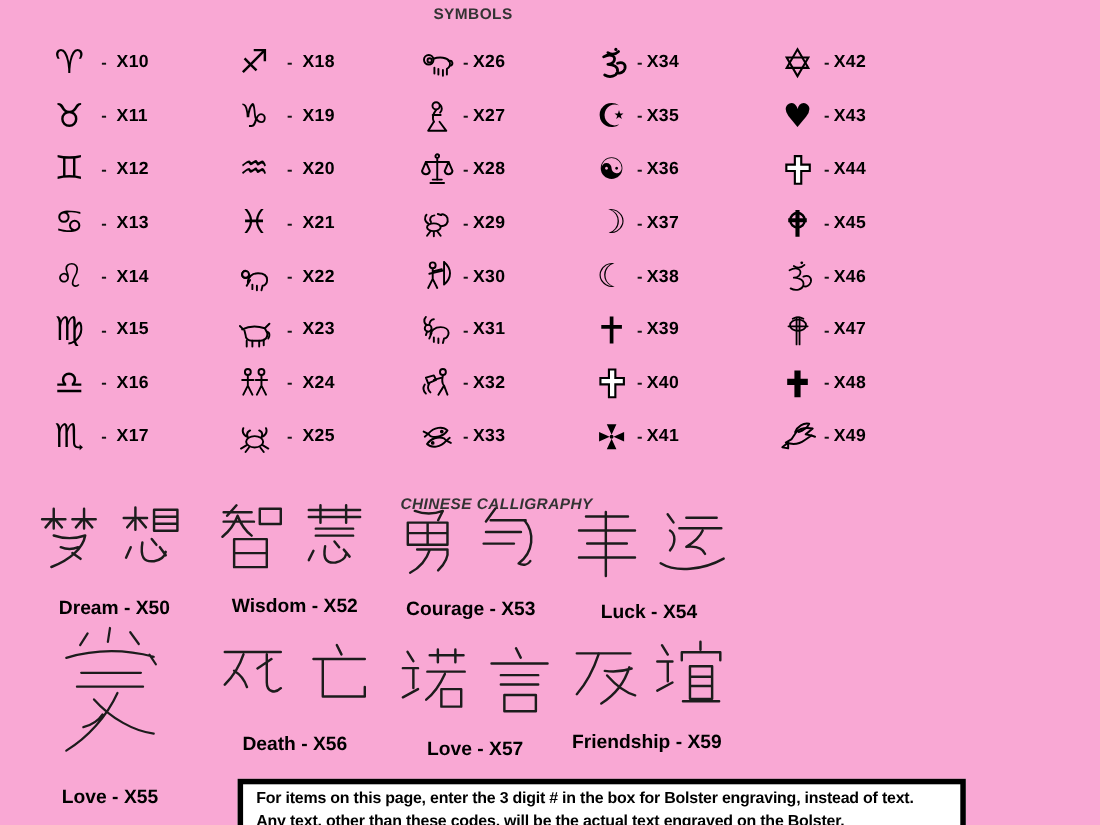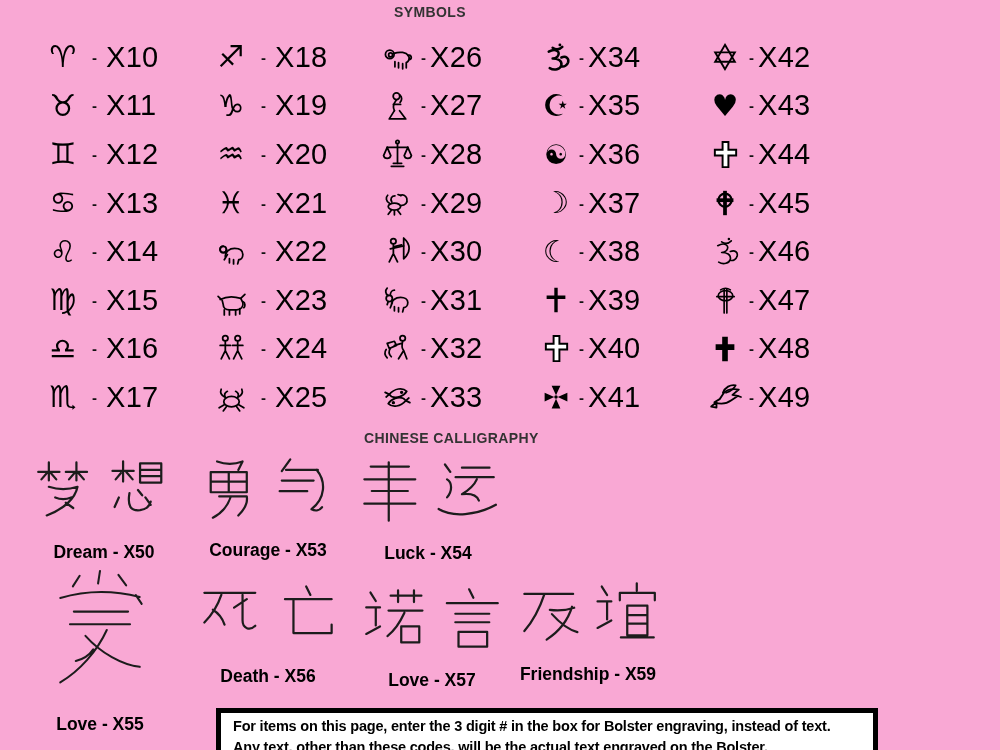--- a/index.html
+++ b/index.html
@@ -20,7 +20,7 @@
   .sep{font-weight:700;font-size:15px;color:#111;}
   .c1 .sep,.c2 .sep{margin:0 9px 0 4px;}
   .c3 .sep,.c4 .sep,.c5 .sep{margin:0 4px 0 1px;}
-  .code{font-weight:400;font-size:29px;letter-spacing:.3px;}
+  .code{font-weight:700;font-size:16px;letter-spacing:.3px;}
   svg.pic{display:block;}
   .ln{fill:none;stroke:#000;stroke-width:1.7;stroke-linecap:round;stroke-linejoin:round;}
   .ln2{fill:none;stroke:#000;stroke-width:2.3;stroke-linecap:round;stroke-linejoin:round;}

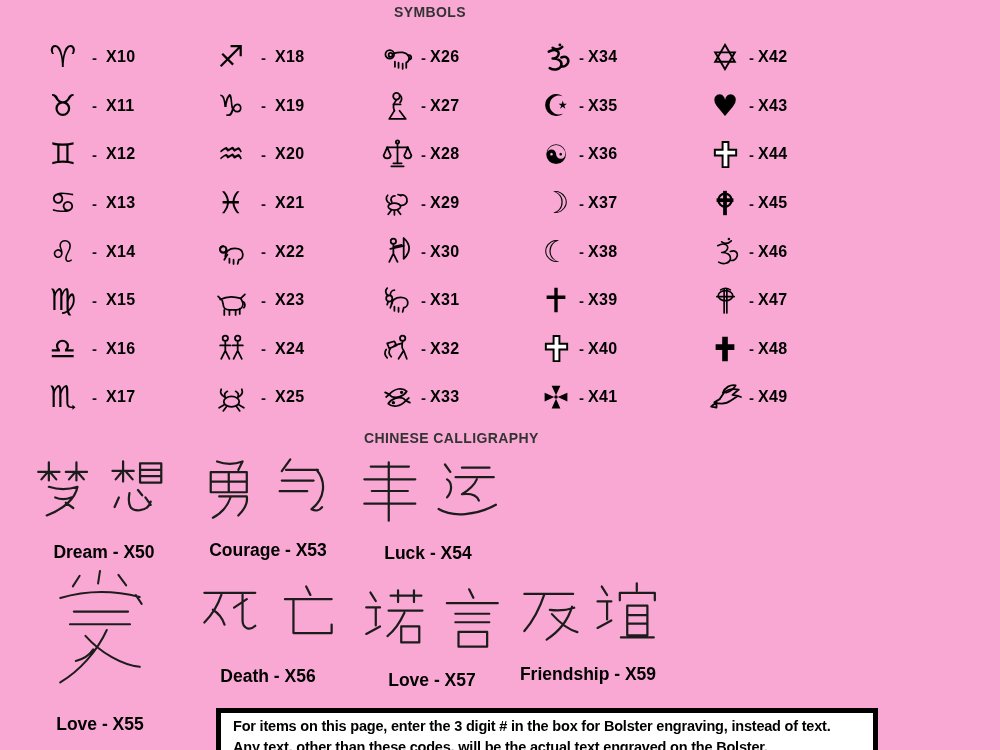--- a/index.html
+++ b/index.html
@@ -7,7 +7,7 @@
         font-family:"Liberation Sans",sans-serif;color:#000;}
   .hdr{position:absolute;font-weight:700;font-size:14px;color:#333;letter-spacing:.4px;}
   .hdr.sym{left:394px;top:4px;}
-  .hdr.cal{left:364px;top:430px;}
+  .hdr.cal{left:364px;top:450px;font-style:italic;}
   .grid{position:absolute;left:0;top:33px;width:1000px;height:392px;}
   .col{position:absolute;top:0;}
   .c1{left:38px;}  .c2{left:205px;} .c3{left:374px;} .c4{left:534px;} .c5{left:702px;}

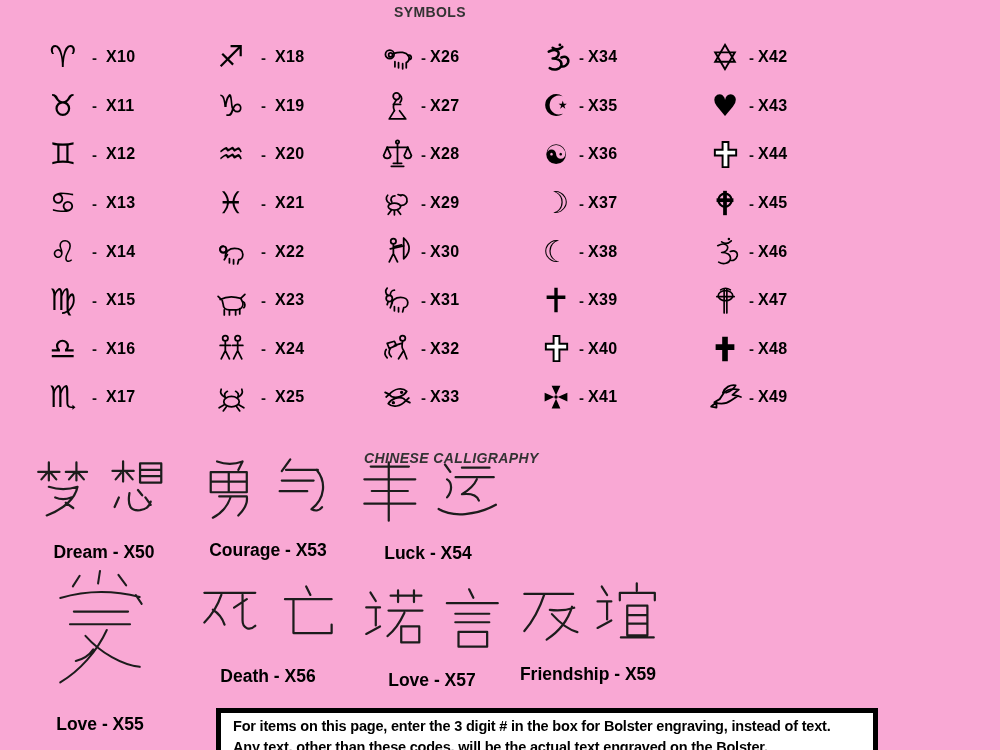--- a/index.html
+++ b/index.html
@@ -544,6 +544,21 @@
       </div>
 
 
+      <div class="citem">
+        <span class="cart" title="智慧"><svg class="pic" width="140" height="64" viewBox="0 0 132 60">
+            <g class="hz">
+              <path d="M5 9h24M16 3l-8 9M5 17h26M17 12c-3 8-8 14-13 18M17 12c3 8 8 14 12 17"></path>
+              <path d="M36 6h18v13h-18z"></path>
+              <path d="M14 32h28v24h-28zM14 44h28"></path>
+              <g transform="translate(72,0)">
+                <path d="M16 3v15M38 3v15M6 7h44M6 13h44"></path>
+                <path d="M12 23h32M12 29h32"></path>
+                <path d="M10 42l-4 8M20 38c-2 11 1 15 9 14c5-1 8-3 9-7M36 41l5 6M28 34l4 5"></path>
+              </g>
+            </g>
+          </svg></span>
+        <div class="clabel">Wisdom - X52</div>
+      </div>
 
       <div class="citem">
         <span class="cart" title="勇气"><svg class="pic" width="140" height="64" viewBox="0 0 132 60">

